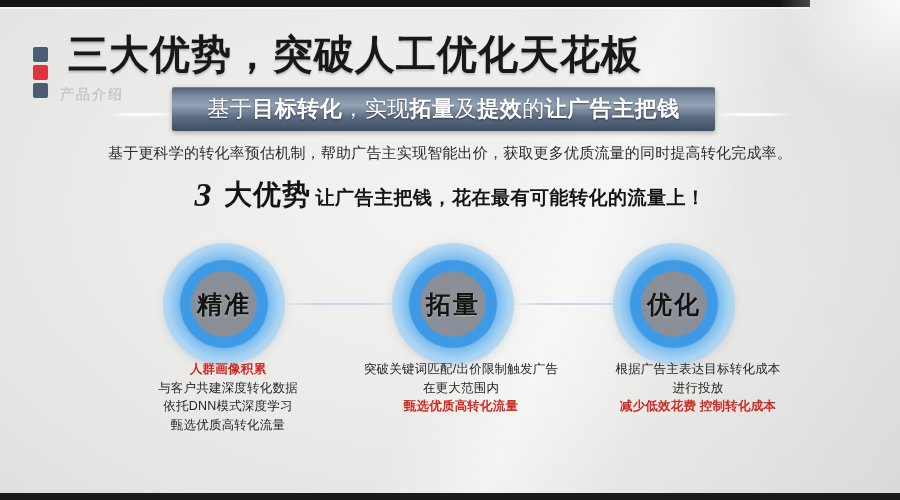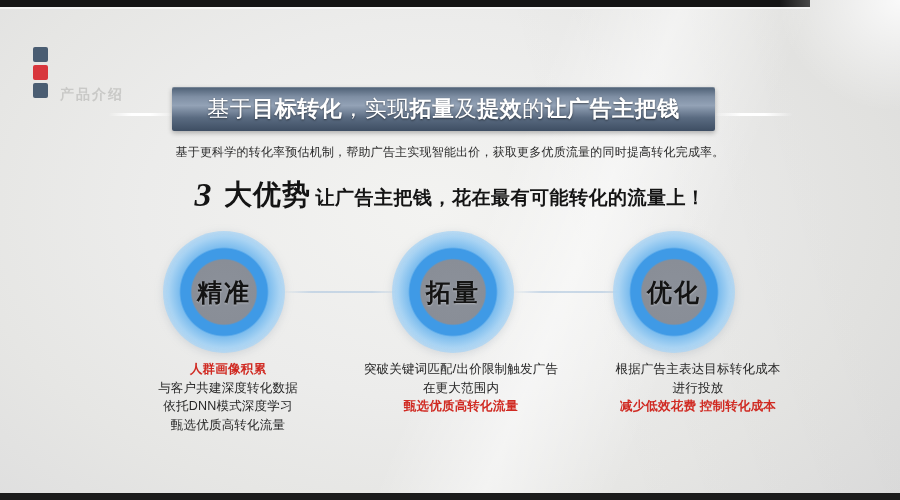--- a/index.html
+++ b/index.html
@@ -245,6 +245,7 @@
   </div>
 
   <div id="kicker">产品介绍</div>
+  <div id="headline">三大优势，突破人工优化天花板</div>
 
   <div id="banner-wrap">
     <div class="rule" id="rule-left"></div>

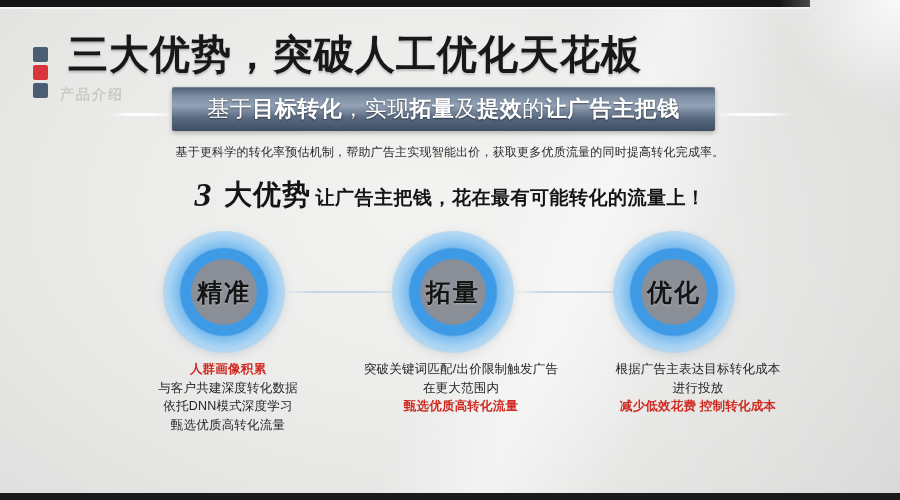--- a/index.html
+++ b/index.html
@@ -127,7 +127,7 @@
     left: 0; top: 144px;
     width: 900px;
     text-align: center;
-    font-size: 12px;
+    font-size: 15px;
     color: #2c2c2c;
     letter-spacing: 0.2px;
     white-space: nowrap;

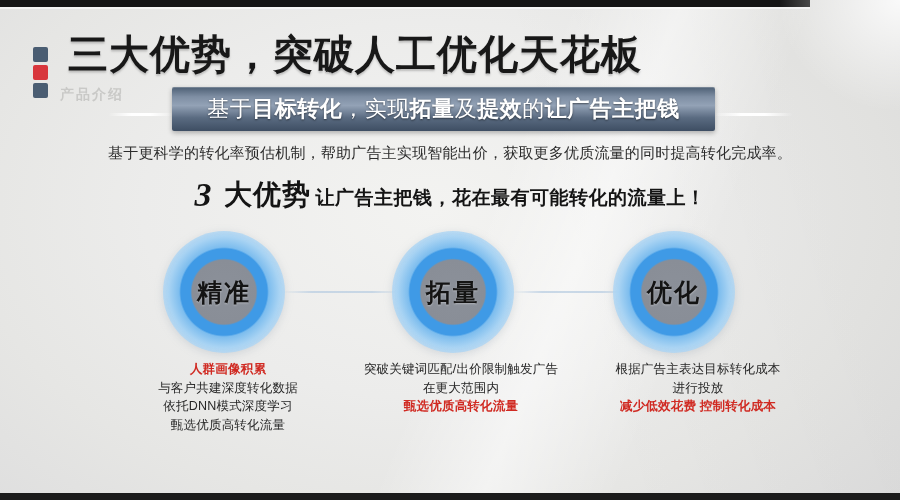--- a/index.html
+++ b/index.html
@@ -164,7 +164,7 @@
   
   #circles {
     position: absolute;
-    left: 0; top: 231px;
+    left: 0; top: 243px;
     width: 844px; height: 122px;
   }
   .connector {

